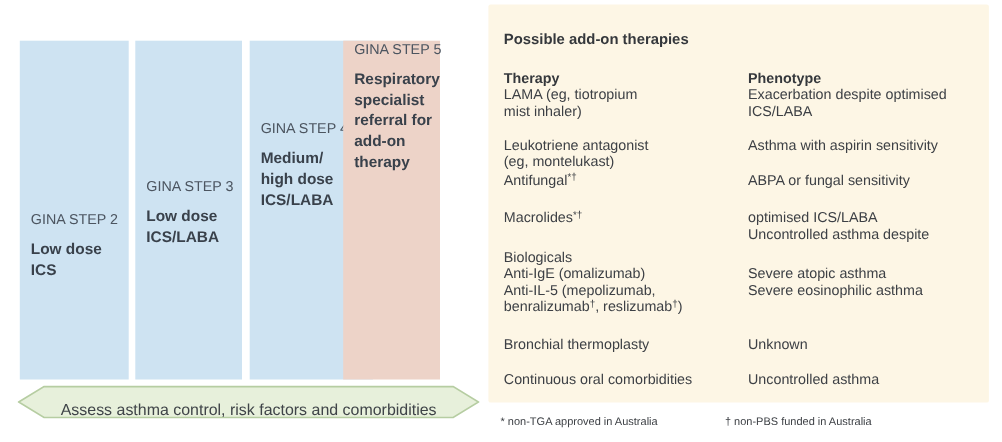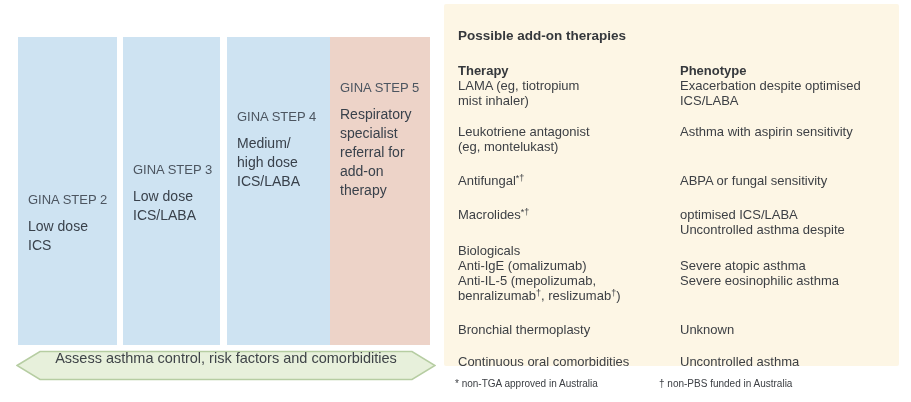--- a/index.html
+++ b/index.html
@@ -25,7 +25,7 @@
   .step-col.c1{left:18px;width:99px;padding-top:155px}
   .step-col.c2{left:123px;width:97px;padding-top:125px}
   .step-col.c3{left:227px;width:112px;padding-top:72px}
-  .step-col.c4{left:330px;width:100px;padding-top:43px;background:var(--salmon)}
+  .step-col.c4{left:312px;width:88px;background:var(--salmon)}
   .step-label{font-size:13px;line-height:15px;color:var(--label);white-space:nowrap;margin-bottom:10px}
   .step-title-line{font-size:14px;font-weight:normal;line-height:19px;color:var(--bold);white-space:nowrap}
   

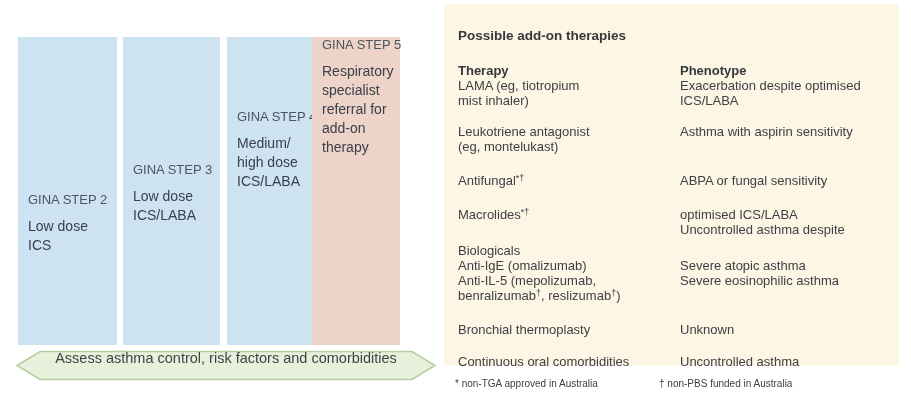--- a/index.html
+++ b/index.html
@@ -27,7 +27,7 @@
   .step-col.c3{left:227px;width:112px;padding-top:72px}
   .step-col.c4{left:312px;width:88px;background:var(--salmon)}
   .step-label{font-size:13px;line-height:15px;color:var(--label);white-space:nowrap;margin-bottom:10px}
-  .step-title-line{font-size:14px;font-weight:normal;line-height:19px;color:var(--bold);white-space:nowrap}
+  .step-title-line{font-size:14px;font-weight:bold;line-height:19px;color:var(--bold);white-space:nowrap}
   
   .arrow{position:absolute;left:16px;top:350px;width:420px;height:31px;display:flex;align-items:flex-start;justify-content:center}
   .arrow svg{position:absolute;inset:0;width:100%;height:100%}

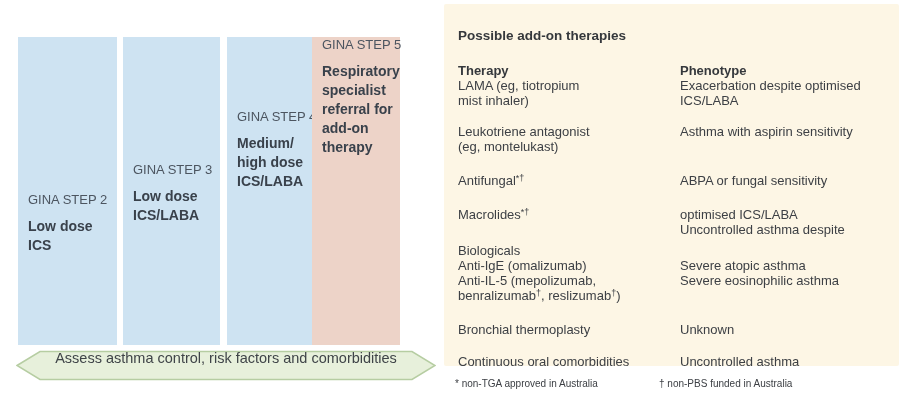--- a/index.html
+++ b/index.html
@@ -44,7 +44,7 @@
   .line sup{font-size:9px;line-height:0;vertical-align:4px}
   .t-row.header .line{font-weight:bold;color:#35383c}
   .rows > .t-row:nth-child(3){margin-top:16px}
-  .rows > .t-row:nth-child(4){margin-top:19px}
+  .rows > .t-row:nth-child(4){margin-top:2px}
   .rows > .t-row:nth-child(5){margin-top:19px}
   .rows > .t-row:nth-child(6){margin-top:6px}
   .rows > .t-row:nth-child(7){margin-top:19px}

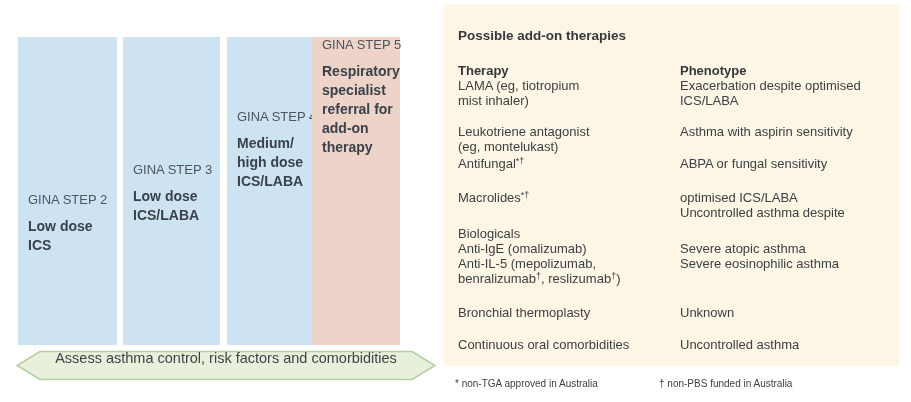--- a/index.html
+++ b/index.html
@@ -29,7 +29,7 @@
   .step-label{font-size:13px;line-height:15px;color:var(--label);white-space:nowrap;margin-bottom:10px}
   .step-title-line{font-size:14px;font-weight:bold;line-height:19px;color:var(--bold);white-space:nowrap}
   
-  .arrow{position:absolute;left:16px;top:350px;width:420px;height:31px;display:flex;align-items:flex-start;justify-content:center}
+  .arrow{position:absolute;left:16px;top:350px;width:420px;height:31px;display:flex;align-items:flex-end;justify-content:center}
   .arrow svg{position:absolute;inset:0;width:100%;height:100%}
   .arrow polygon{fill:var(--arrow-fill);stroke:var(--arrow-stroke);stroke-width:1.5}
   .arrow-label{position:relative;font-size:14.5px;color:#3f4448;white-space:nowrap}

